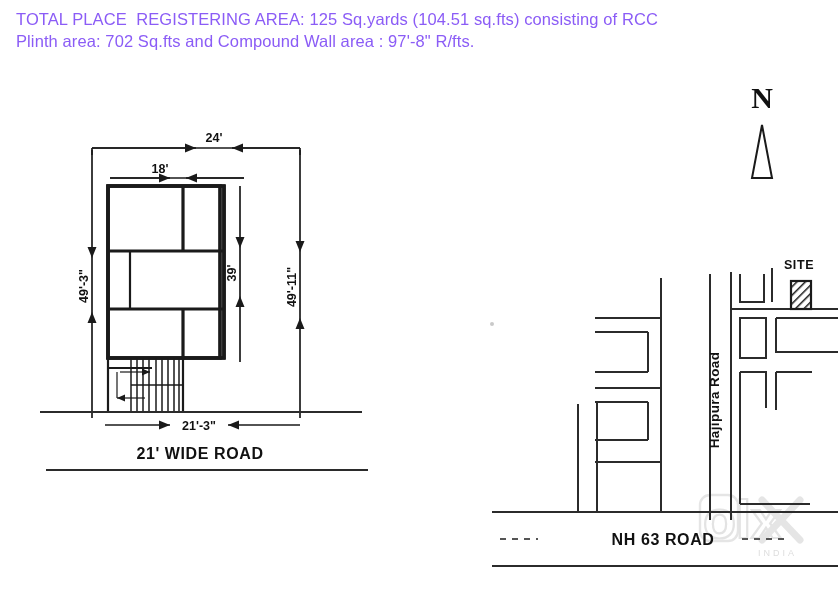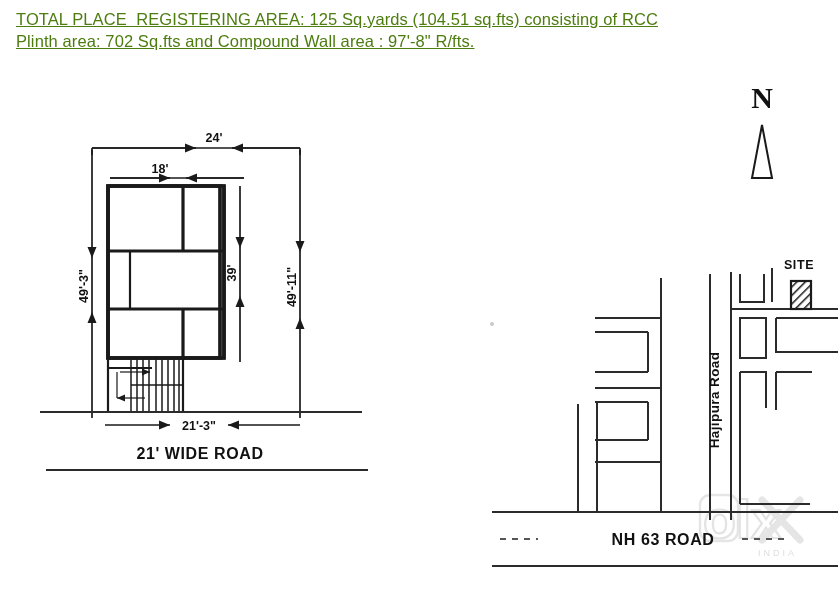--- a/index.html
+++ b/index.html
@@ -31,9 +31,8 @@
     line-height: 22px;
     font-weight: 400;
     letter-spacing: 0.1px;
-    color: #4d7c0f;
+    color: #8b5cf6;
     white-space: pre-wrap;
-    text-decoration: underline;
   }
   svg {
     position: absolute;

